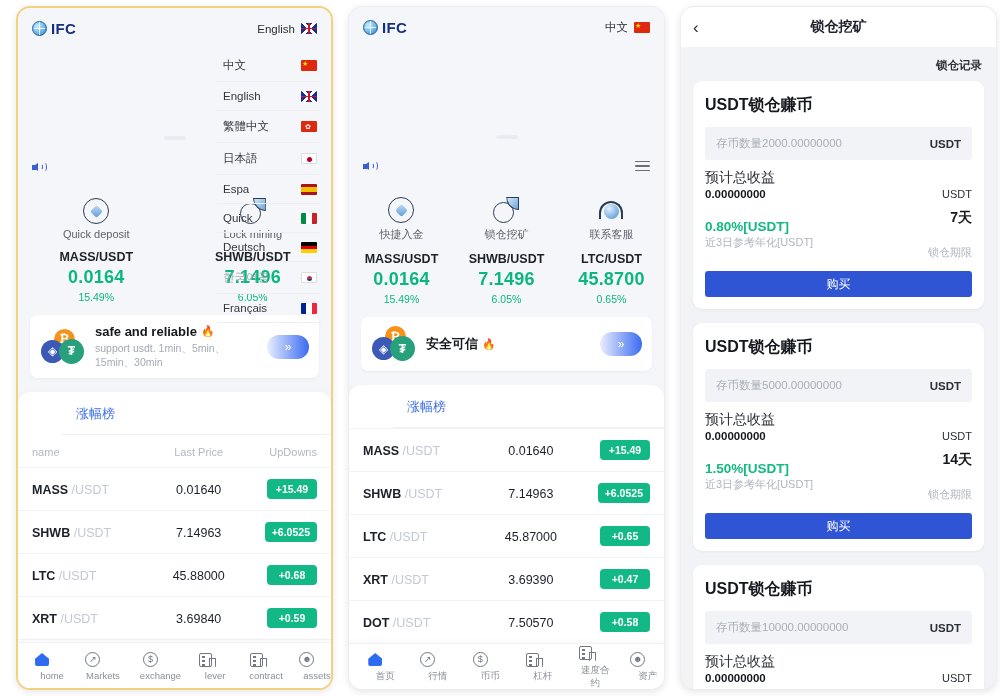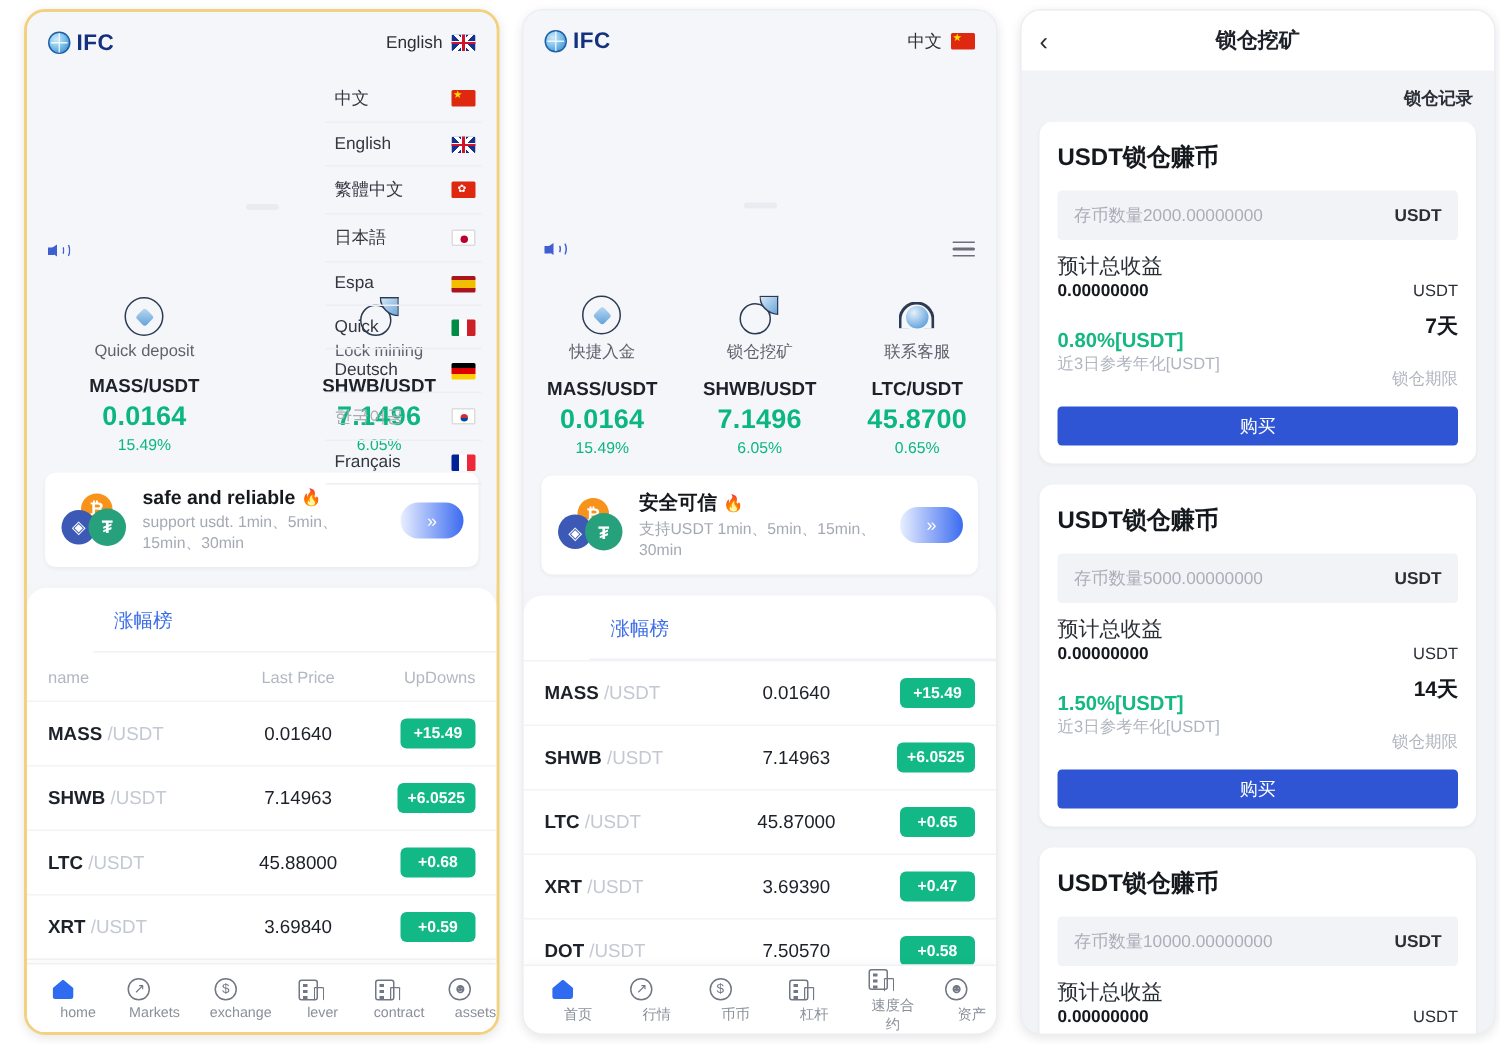--- a/index.html
+++ b/index.html
@@ -579,7 +579,6 @@
             <span>安全可信</span>
             <span class="fire">🔥</span>
           </div>
-          <div class="promo-sub">支持USDT 1min、5min、15min、30min</div>
         </div>
         <div class="promo-cta">»</div>
       </div>

